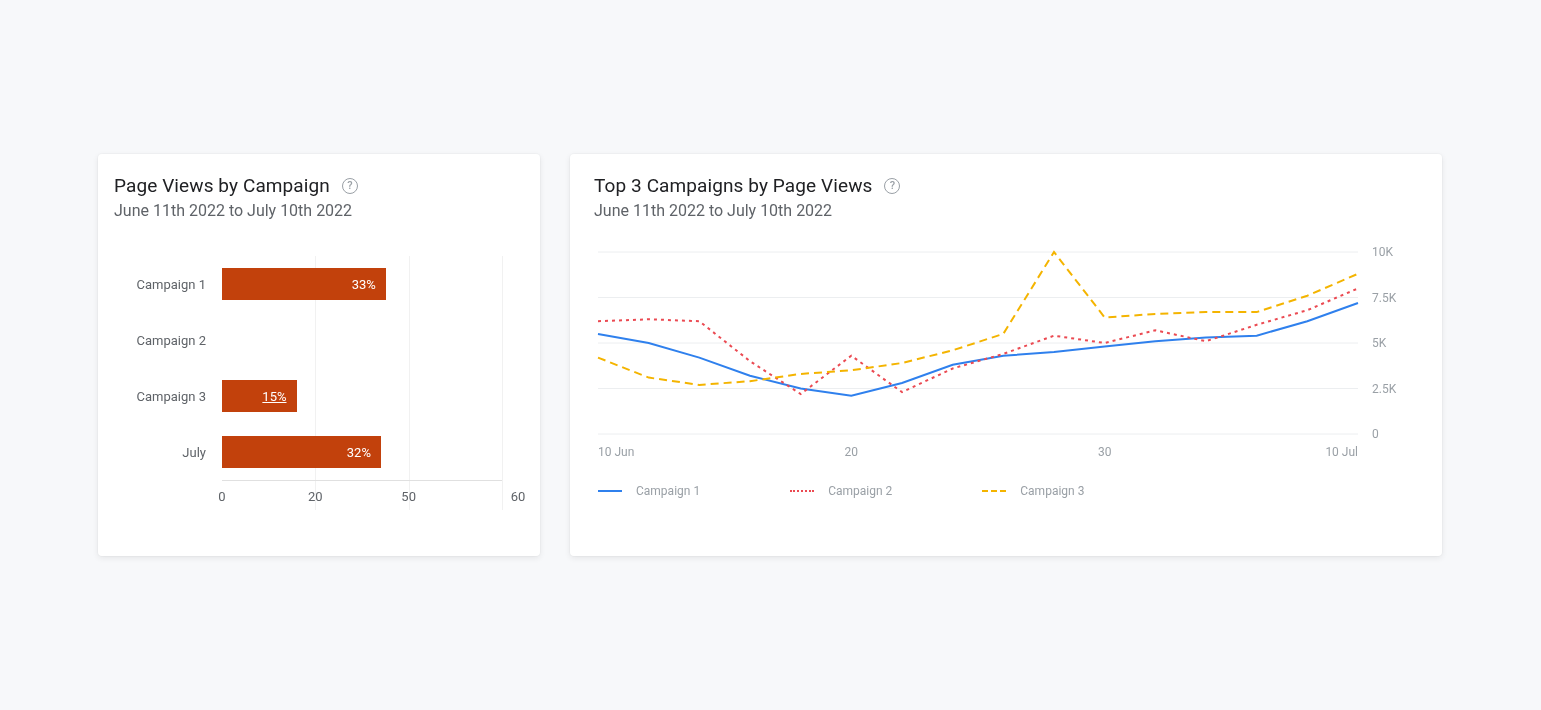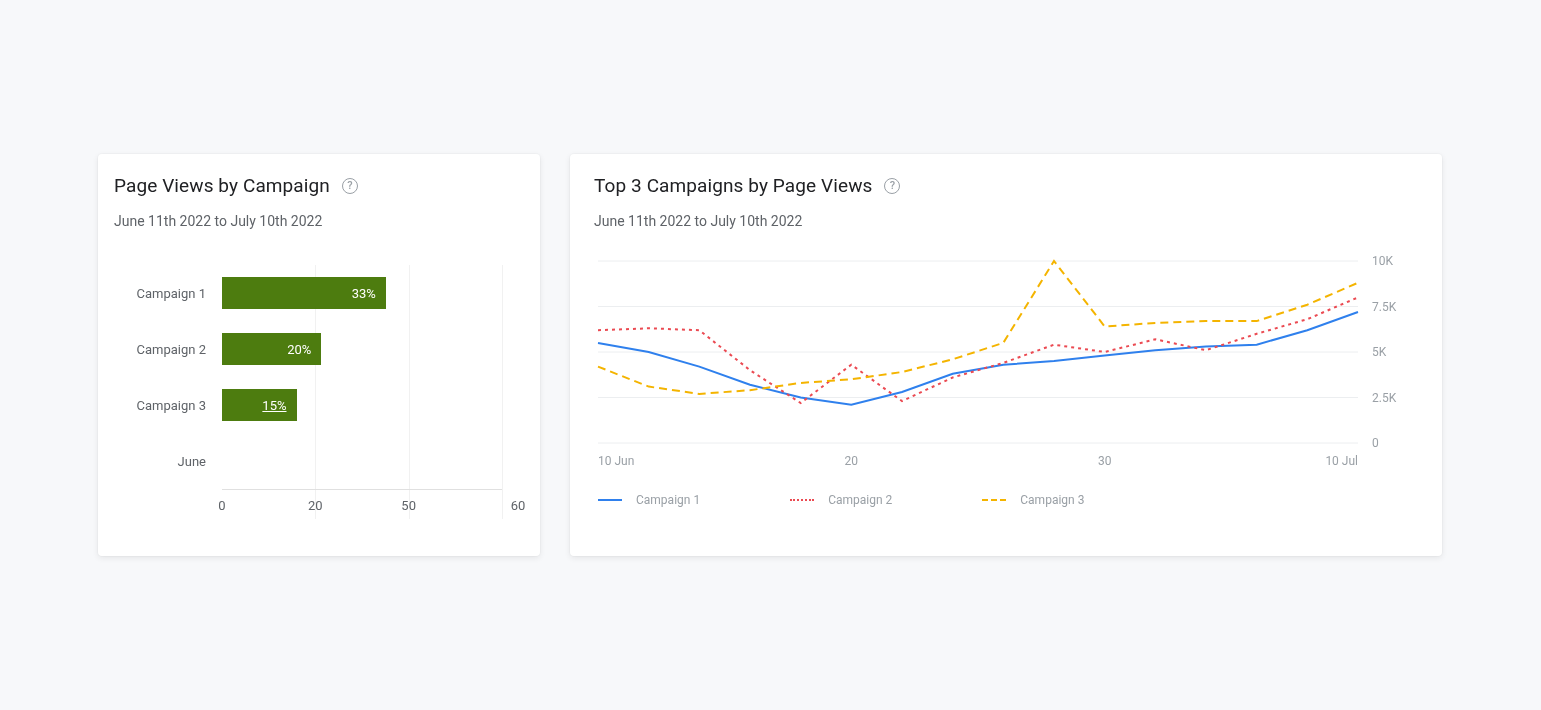--- a/index.html
+++ b/index.html
@@ -46,9 +46,9 @@
     font-weight:500;
   }
   .card-subtitle {
-    font-size: 14px;
+    font-size: 16px;
     color: #5f6368;
-    margin-top: 16px;
+    margin-top: 4px;
   }
   
   .bar-area { margin-top: 36px; position: relative; height: 280px; }

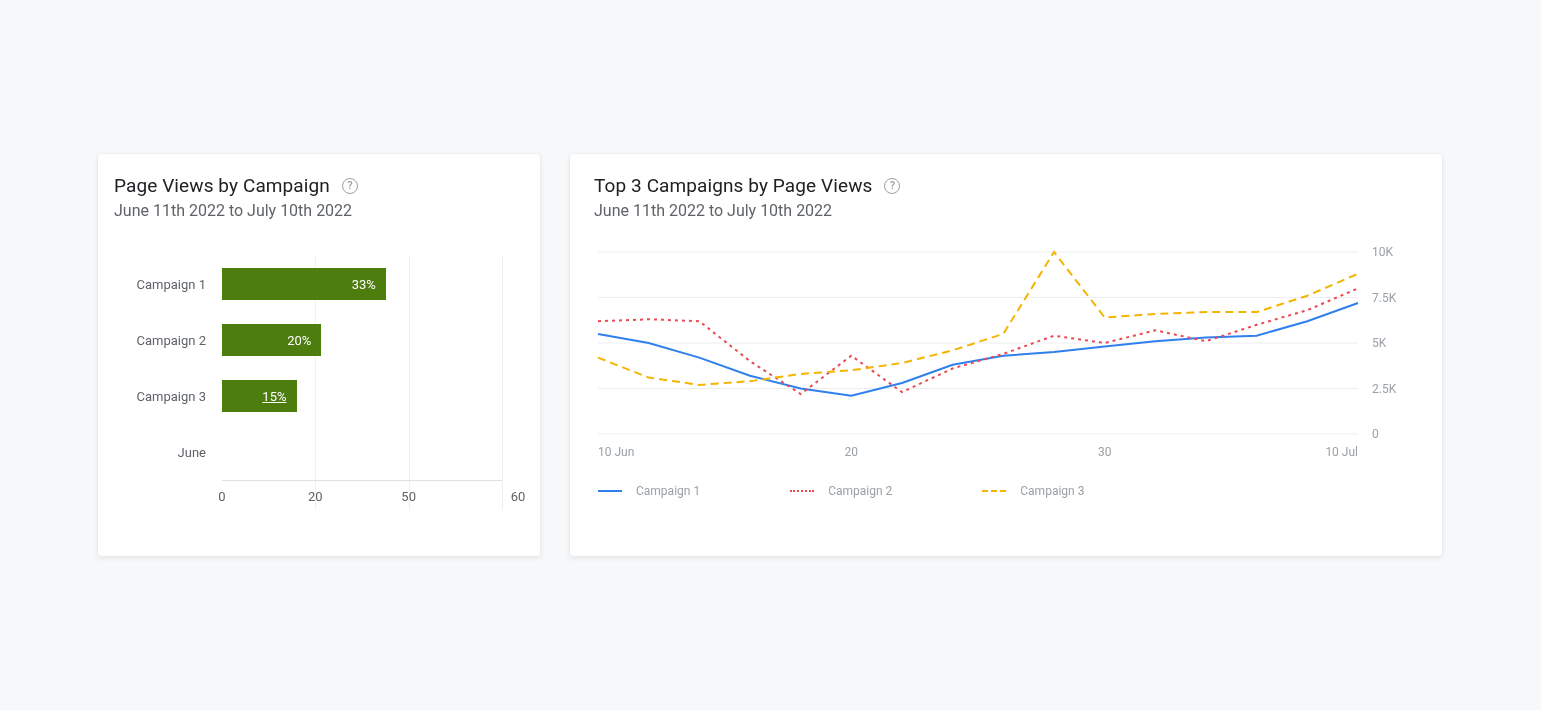--- a/index.html
+++ b/index.html
@@ -70,7 +70,7 @@
     height: 32px;
   }
   .bar-fill {
-    background:#4d7c0f;
+    background:#c2410c;
     height:100%;
     display:flex;
     align-items:center;

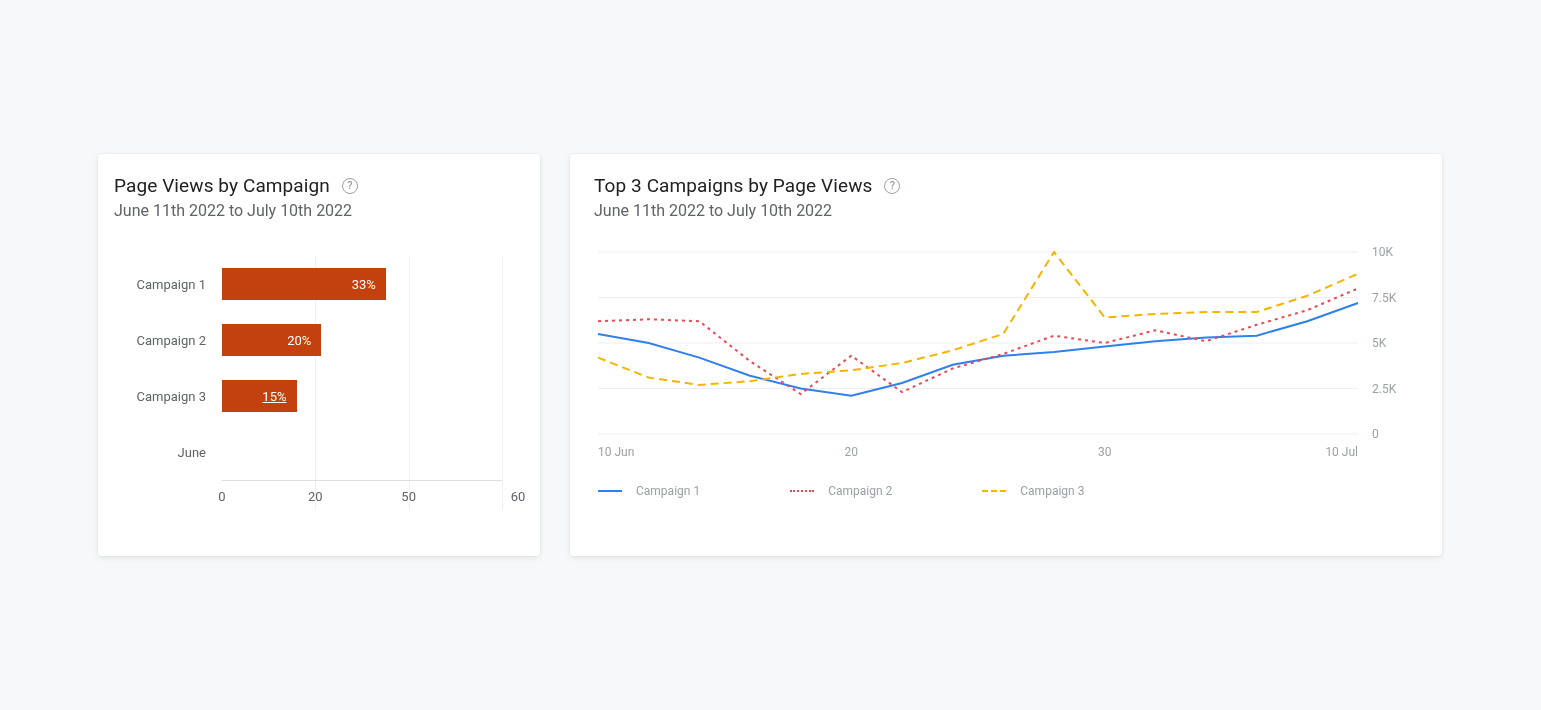--- a/index.html
+++ b/index.html
@@ -153,11 +153,6 @@
           </div>
           <div class="bar-row">
             <div class="bar-label">Campaign 2</div>
-            <div class="bar-track" style="width: 280px;">
-              <div class="bar-fill" style="width: 33.3333%;">
-                <span>20%</span>
-              </div>
-            </div>
           </div>
           <div class="bar-row">
             <div class="bar-label">Campaign 3</div>

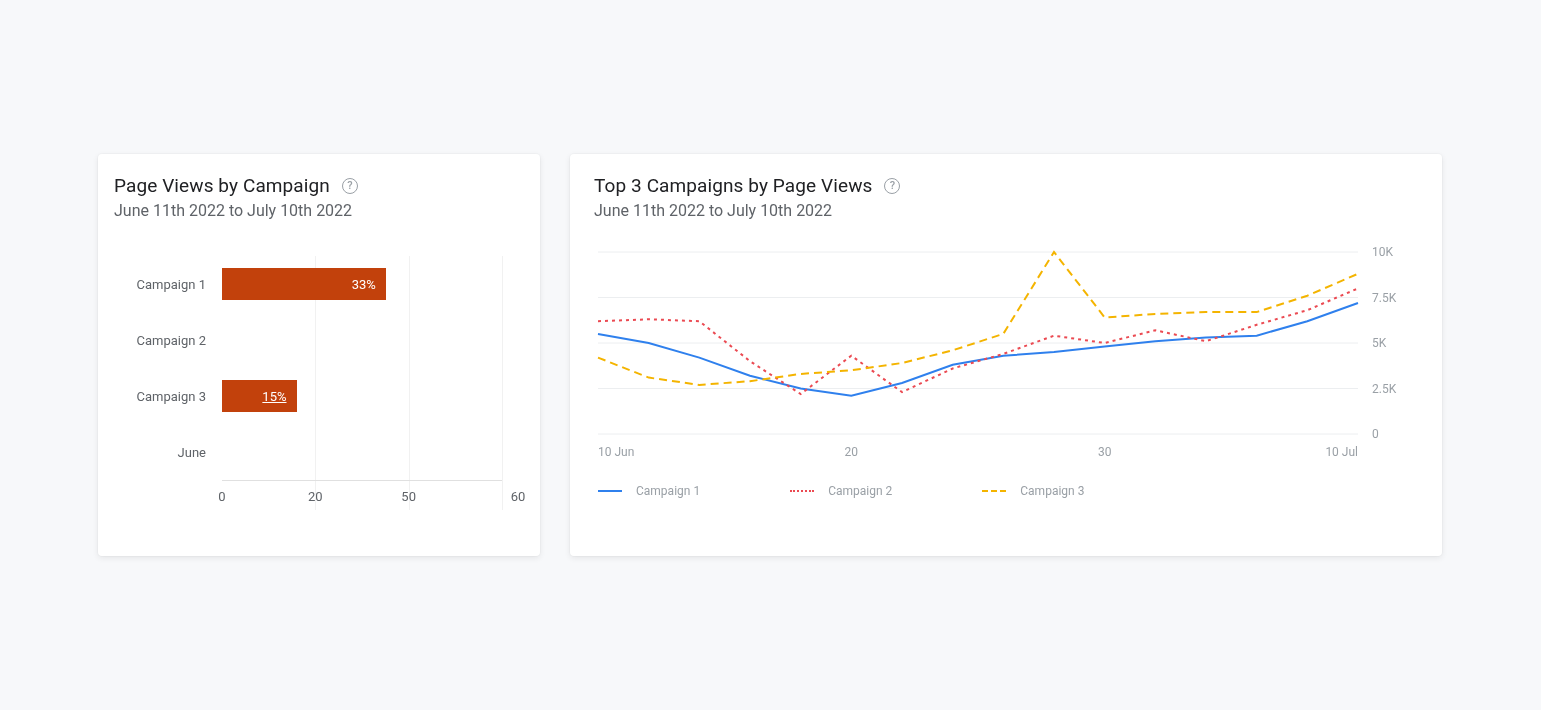--- a/index.html
+++ b/index.html
@@ -163,7 +163,7 @@
             </div>
           </div>
           <div class="bar-row">
-            <div class="bar-label">June</div>
+            <div class="bar-label">July</div>
           </div>
         </div>
       <div class="bar-axis" id="bar-axis" style="width: 280px;">

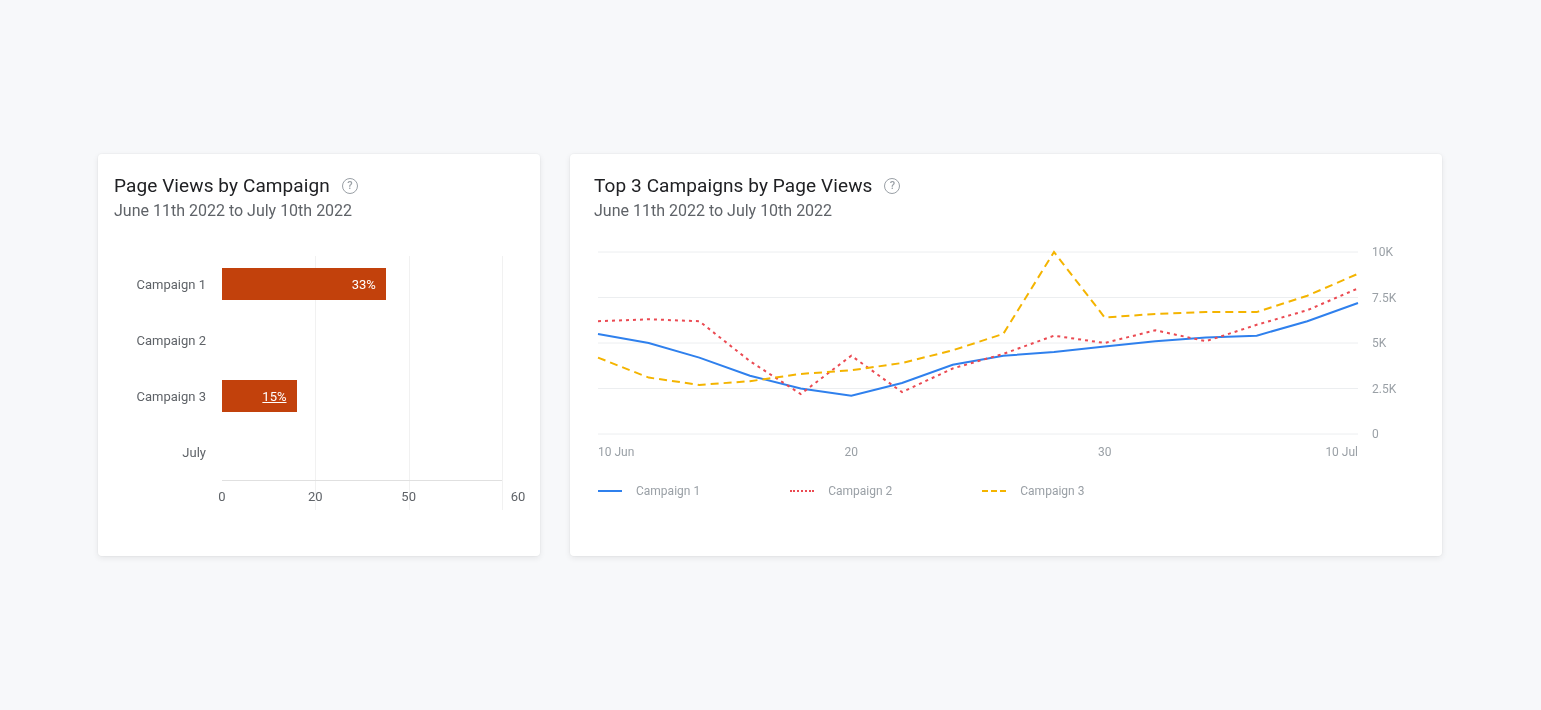--- a/index.html
+++ b/index.html
@@ -164,6 +164,11 @@
           </div>
           <div class="bar-row">
             <div class="bar-label">July</div>
+            <div class="bar-track" style="width: 280px;">
+              <div class="bar-fill" style="width: 53.3333%;">
+                <span>32%</span>
+              </div>
+            </div>
           </div>
         </div>
       <div class="bar-axis" id="bar-axis" style="width: 280px;">

